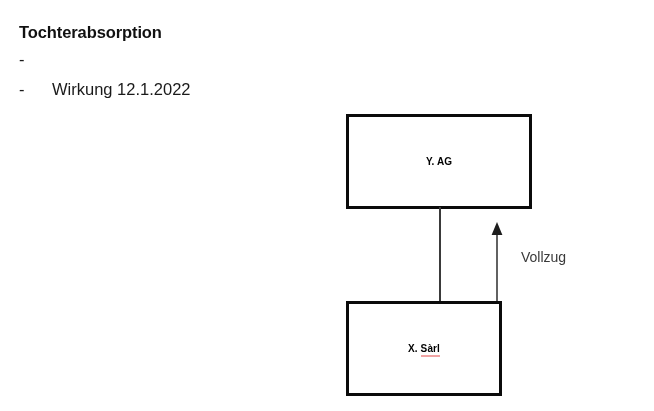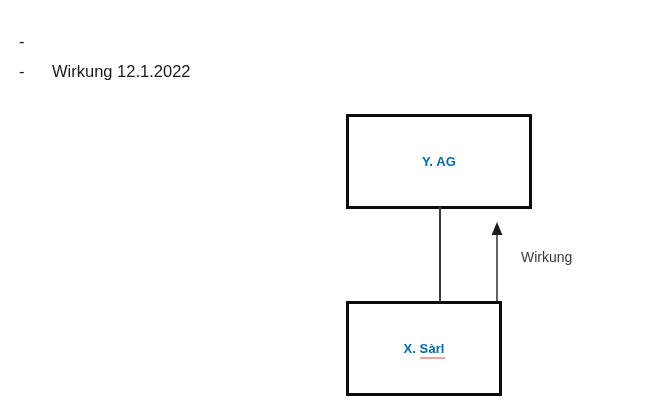--- a/index.html
+++ b/index.html
@@ -119,6 +119,7 @@
 <body>
 
 <div id="text-block">
+  <div id="doc-title">Tochterabsorption</div>
 
   <div class="bullet-row">
     <span class="bullet-marker">-</span>

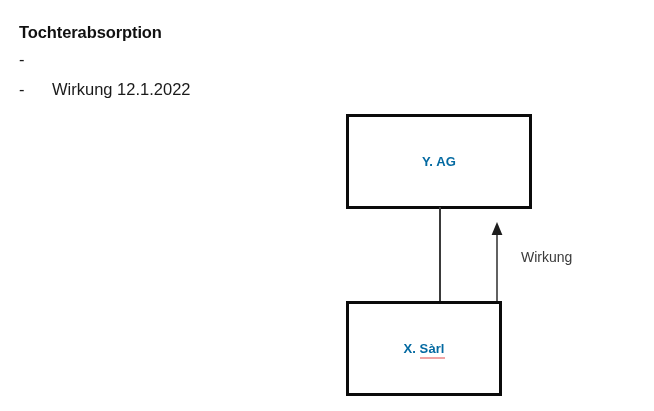--- a/index.html
+++ b/index.html
@@ -77,9 +77,9 @@
     height: 95px;
   }
   .entity-label {
-    font-size: 13px;
+    font-size: 10px;
     font-weight: bold;
-    color: #0369a1;
+    color: #000000;
     letter-spacing: 0.1px;
     white-space: nowrap;
   }

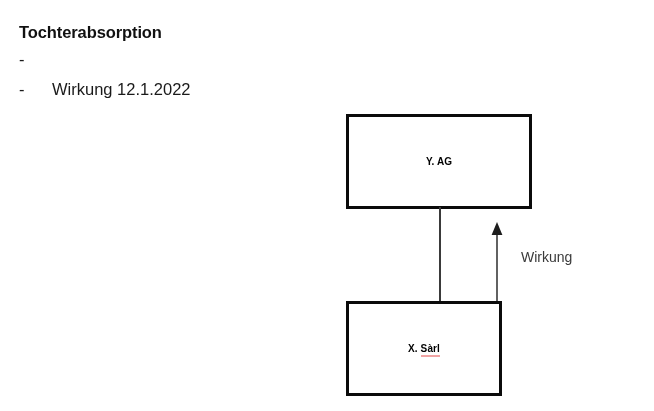--- a/index.html
+++ b/index.html
@@ -144,7 +144,7 @@
     <polygon points="11,2 5.6,15 16.4,15" fill="#1d1d1d"></polygon>
   </svg>
 
-  <div id="fusion-label">Wirkung</div>
+  <div id="fusion-label">Vollzug</div>
 
   <div class="entity-box" id="box-child">
     <span class="entity-label">

